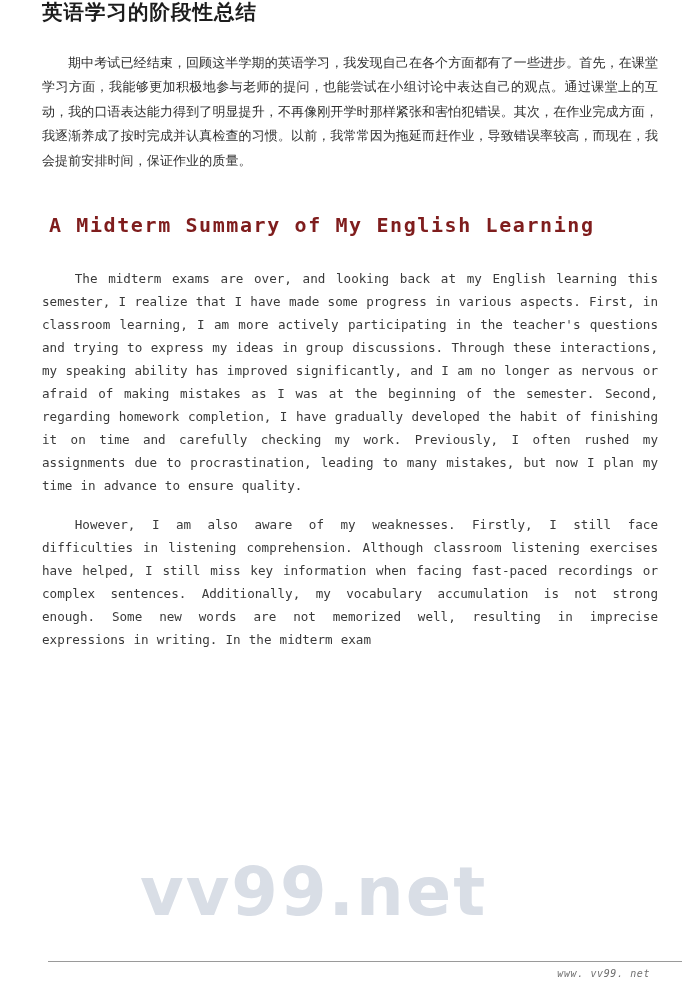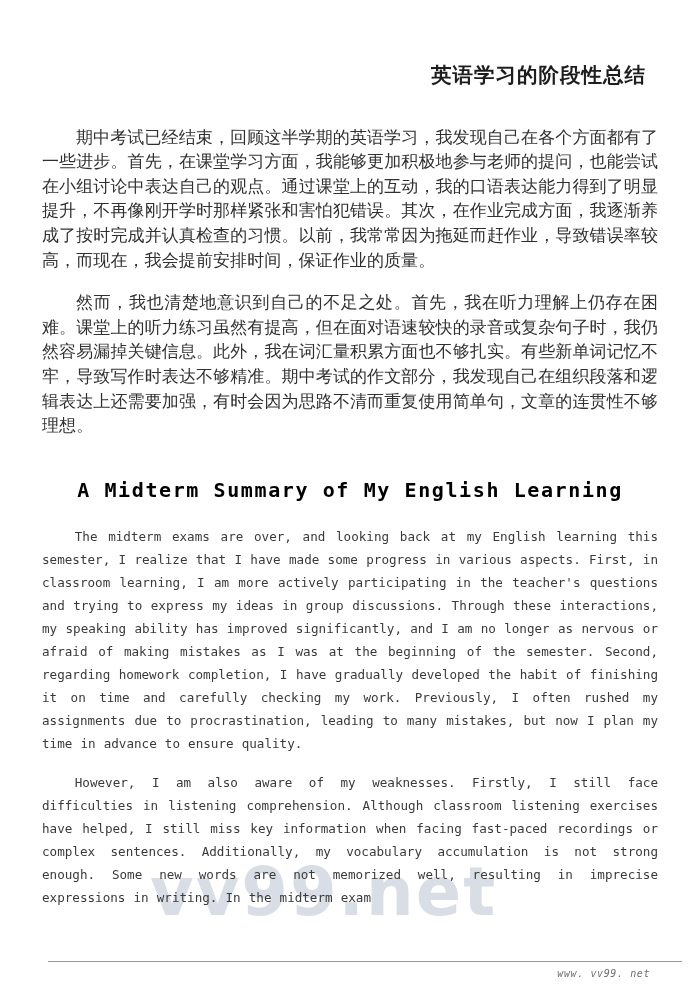--- a/index.html
+++ b/index.html
@@ -46,14 +46,13 @@
 
   
   .cn-title {
-    text-align: right;
+    text-align: left;
     font-family: "DejaVu Sans", "Liberation Sans", sans-serif;
     font-weight: 700;
     font-size: 20.5px;
     letter-spacing: 1px;
     color: #1d1d1d;
-    margin: 12px;
-    padding-top: 51px;
+    margin: 0;
     padding-bottom: 0;
     line-height: 1.2;
   }

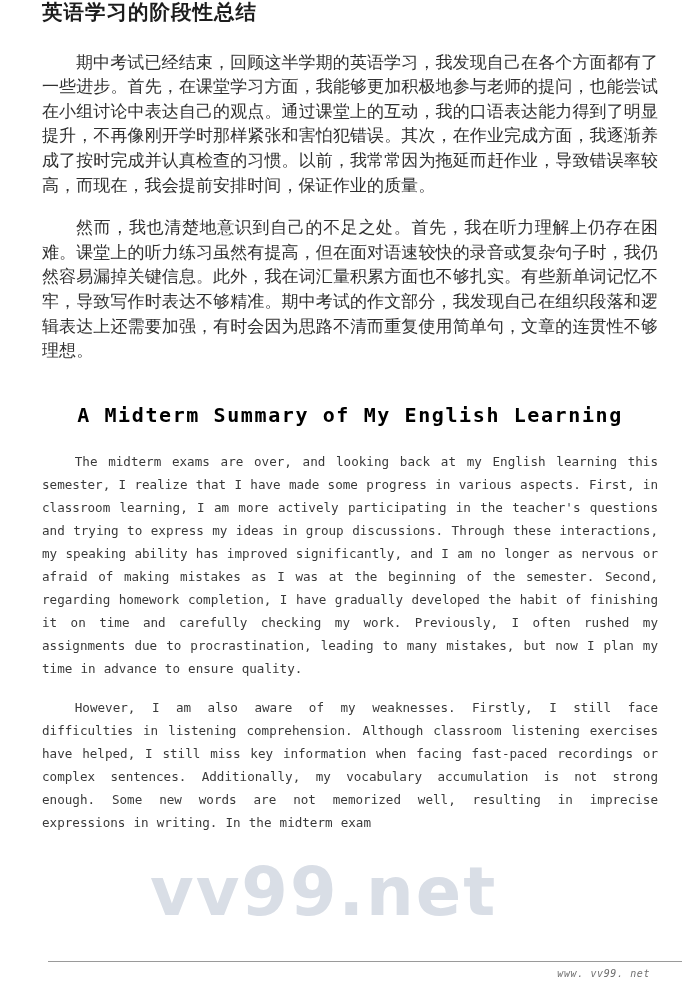--- a/index.html
+++ b/index.html
@@ -64,7 +64,7 @@
 
   .cn-p {
     font-family: "Liberation Serif", "DejaVu Serif", serif;
-    font-size: 17px;
+    font-size: 13px;
     line-height: 24.6px;
     color: #303030;
     text-align: justify;

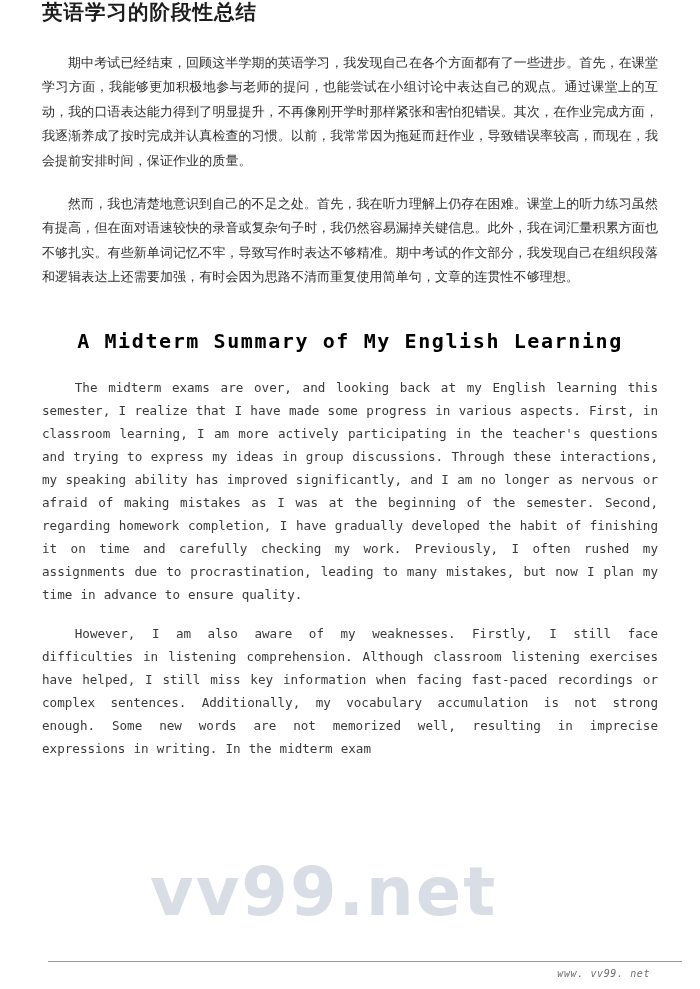--- a/index.html
+++ b/index.html
@@ -144,7 +144,6 @@
 
     <div class="cn-body">
       <p class="cn-p">期中考试已经结束，回顾这半学期的英语学习，我发现自己在各个方面都有了一些进步。首先，在课堂学习方面，我能够更加积极地参与老师的提问，也能尝试在小组讨论中表达自己的观点。通过课堂上的互动，我的口语表达能力得到了明显提升，不再像刚开学时那样紧张和害怕犯错误。其次，在作业完成方面，我逐渐养成了按时完成并认真检查的习惯。以前，我常常因为拖延而赶作业，导致错误率较高，而现在，我会提前安排时间，保证作业的质量。</p>
-      <p class="cn-p">然而，我也清楚地意识到自己的不足之处。首先，我在听力理解上仍存在困难。课堂上的听力练习虽然有提高，但在面对语速较快的录音或复杂句子时，我仍然容易漏掉关键信息。此外，我在词汇量积累方面也不够扎实。有些新单词记忆不牢，导致写作时表达不够精准。期中考试的作文部分，我发现自己在组织段落和逻辑表达上还需要加强，有时会因为思路不清而重复使用简单句，文章的连贯性不够理想。</p>
     </div>
 
     <h2 class="en-title">A Midterm Summary of My English Learning</h2>

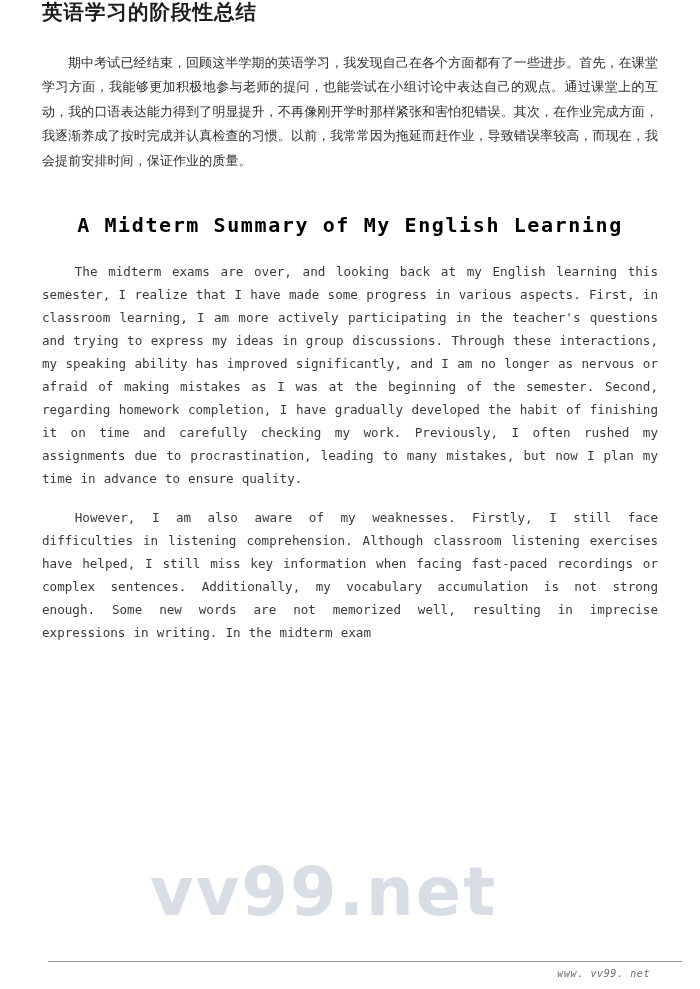--- a/index.html
+++ b/index.html
@@ -76,13 +76,13 @@
 
   
   .en-title {
-    text-align: center;
+    text-align: left;
     font-family: "DejaVu Sans Mono", "Liberation Mono", monospace;
     font-weight: 700;
     font-size: 20px;
     letter-spacing: 1.6px;
-    color: #000000;
-    margin: 0;
+    color: #7f1d1d;
+    margin: 7px;
     padding-top: 21px;
     padding-bottom: 0;
     line-height: 1.25;

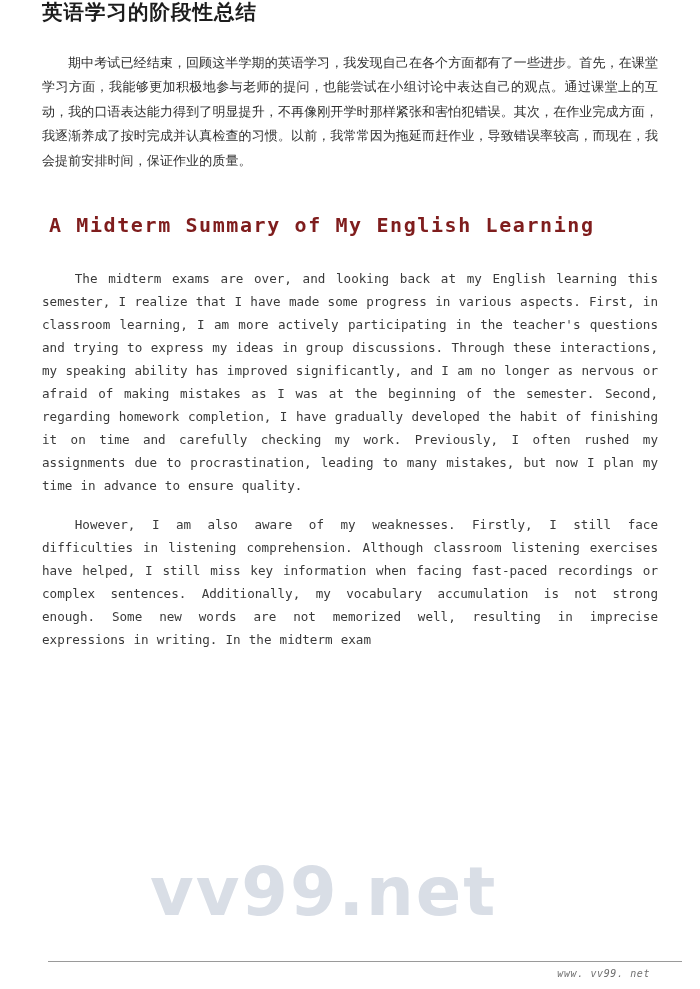--- a/index.html
+++ b/index.html
@@ -23,7 +23,7 @@
   
   .watermark {
     position: absolute;
-    left: 150px;
+    left: 140px;
     top: 845px;
     width: 470px;
     height: 95px;

